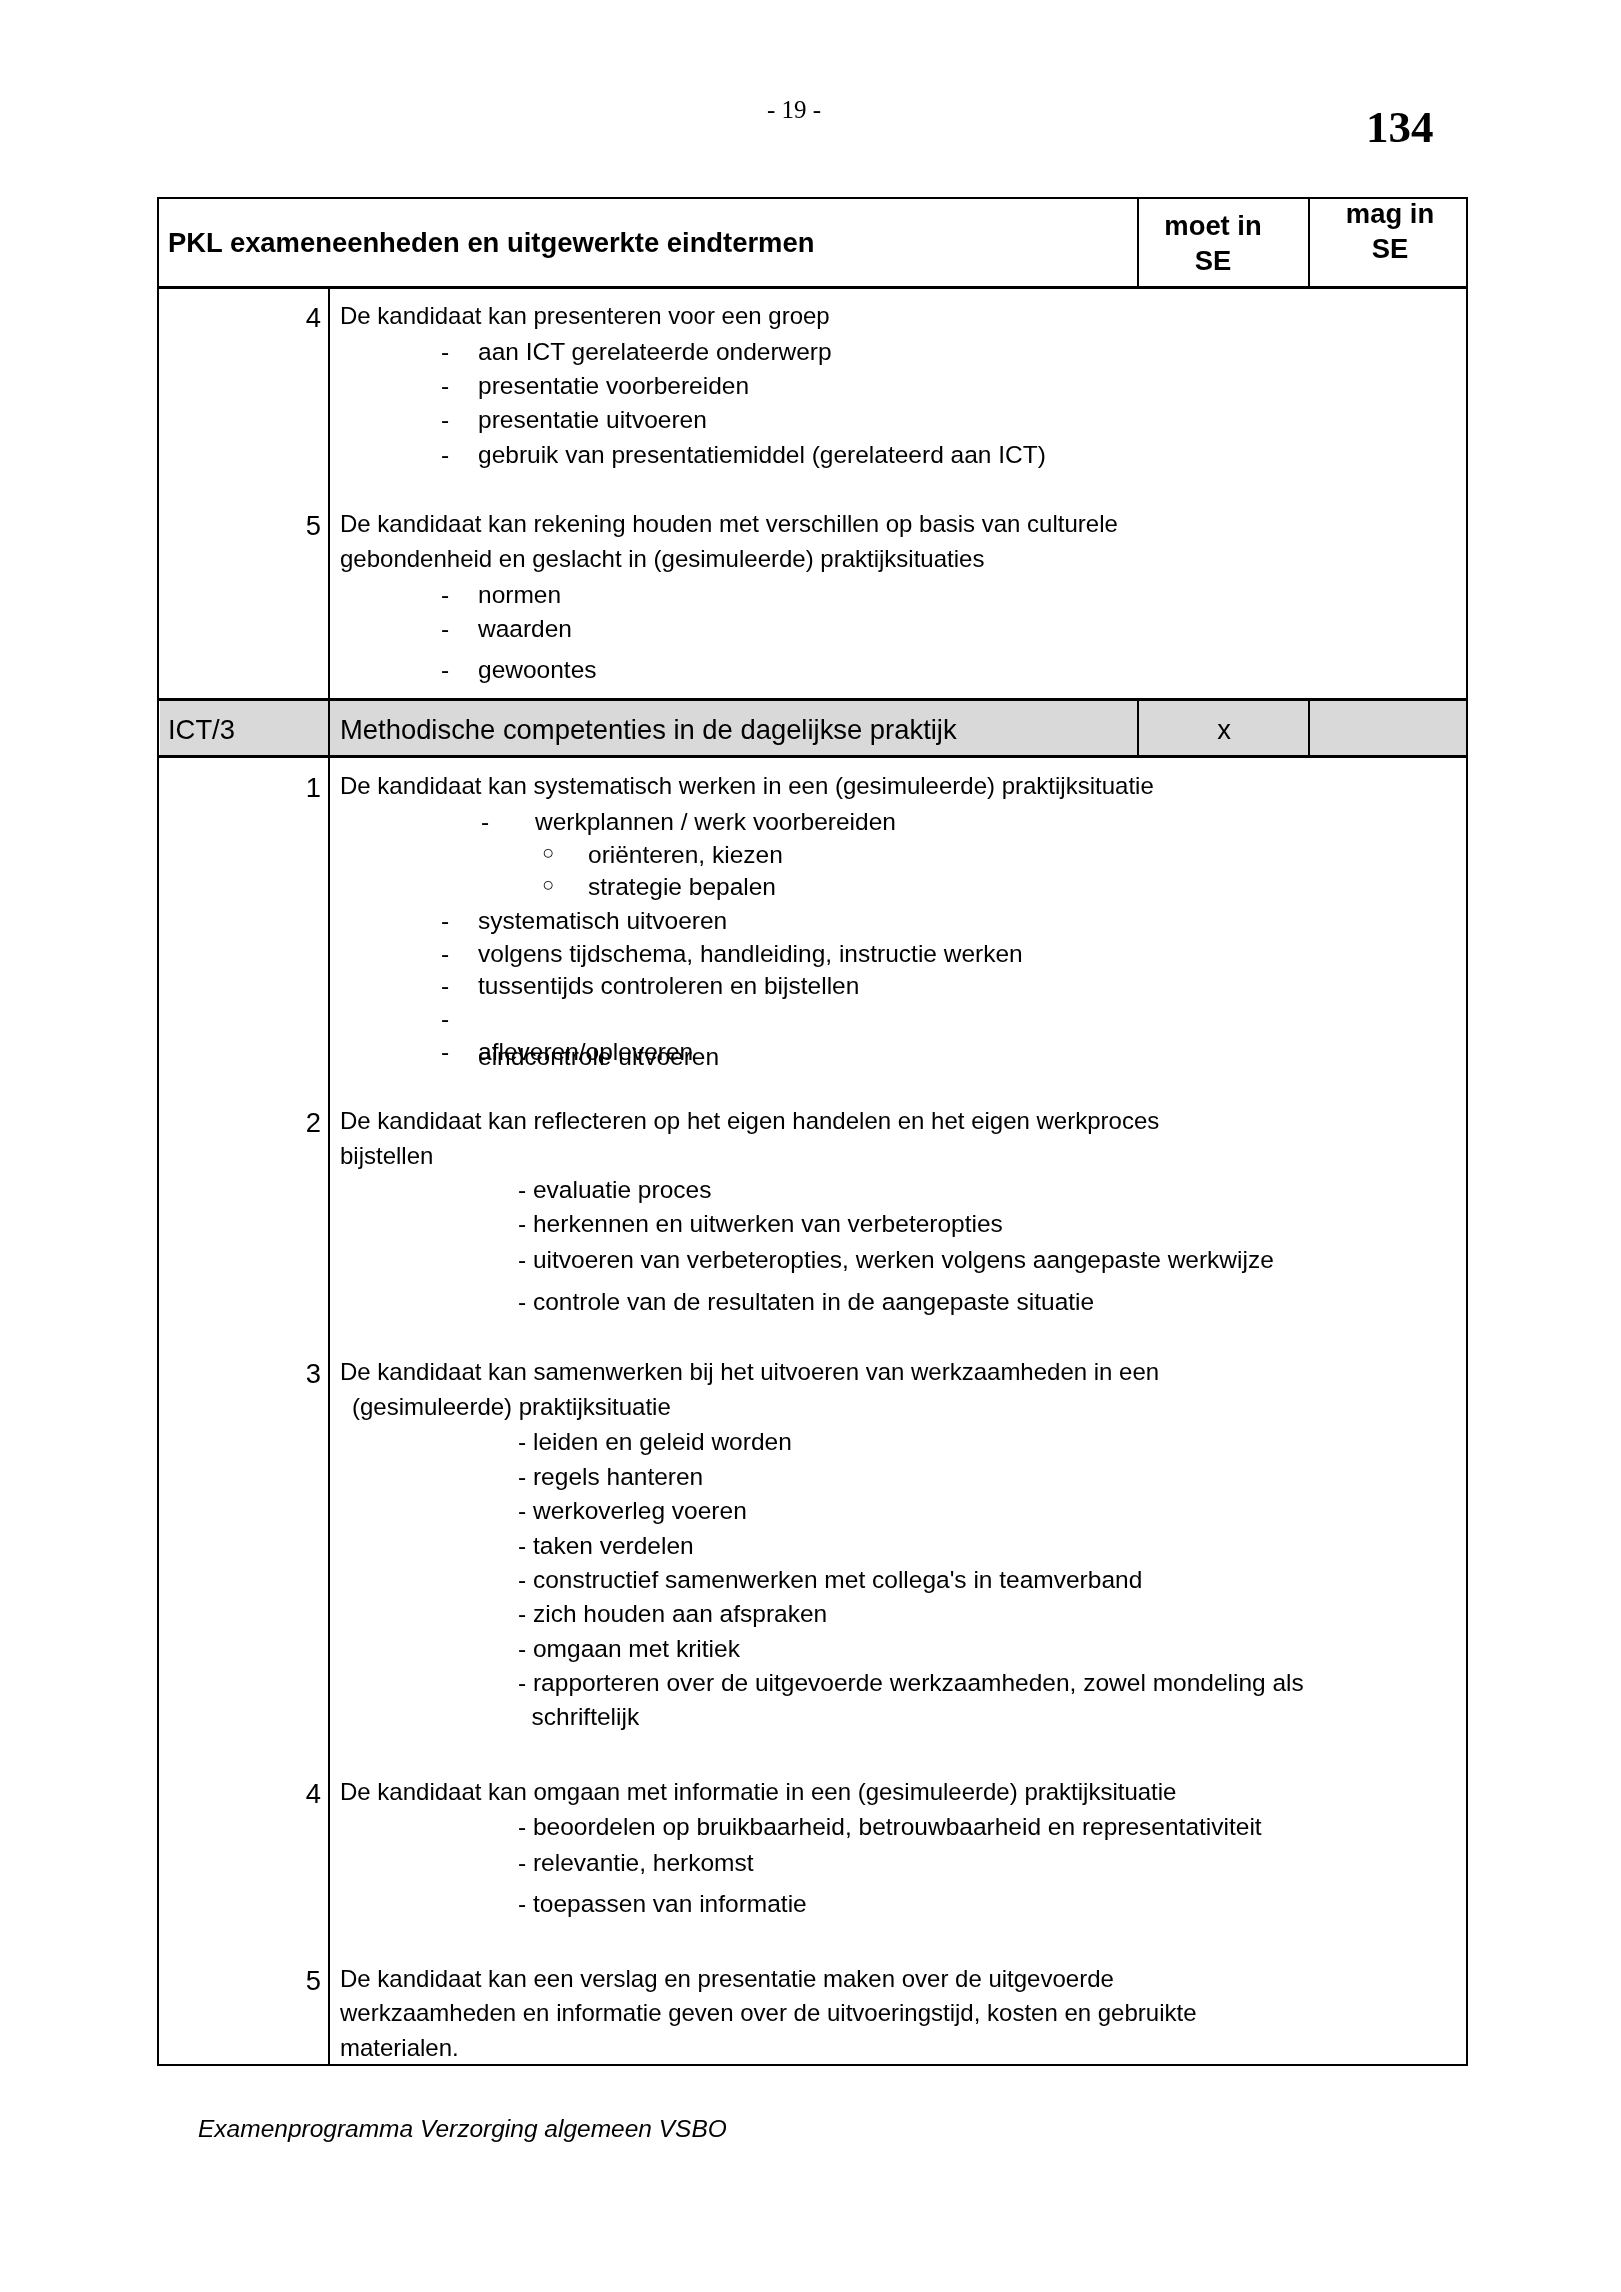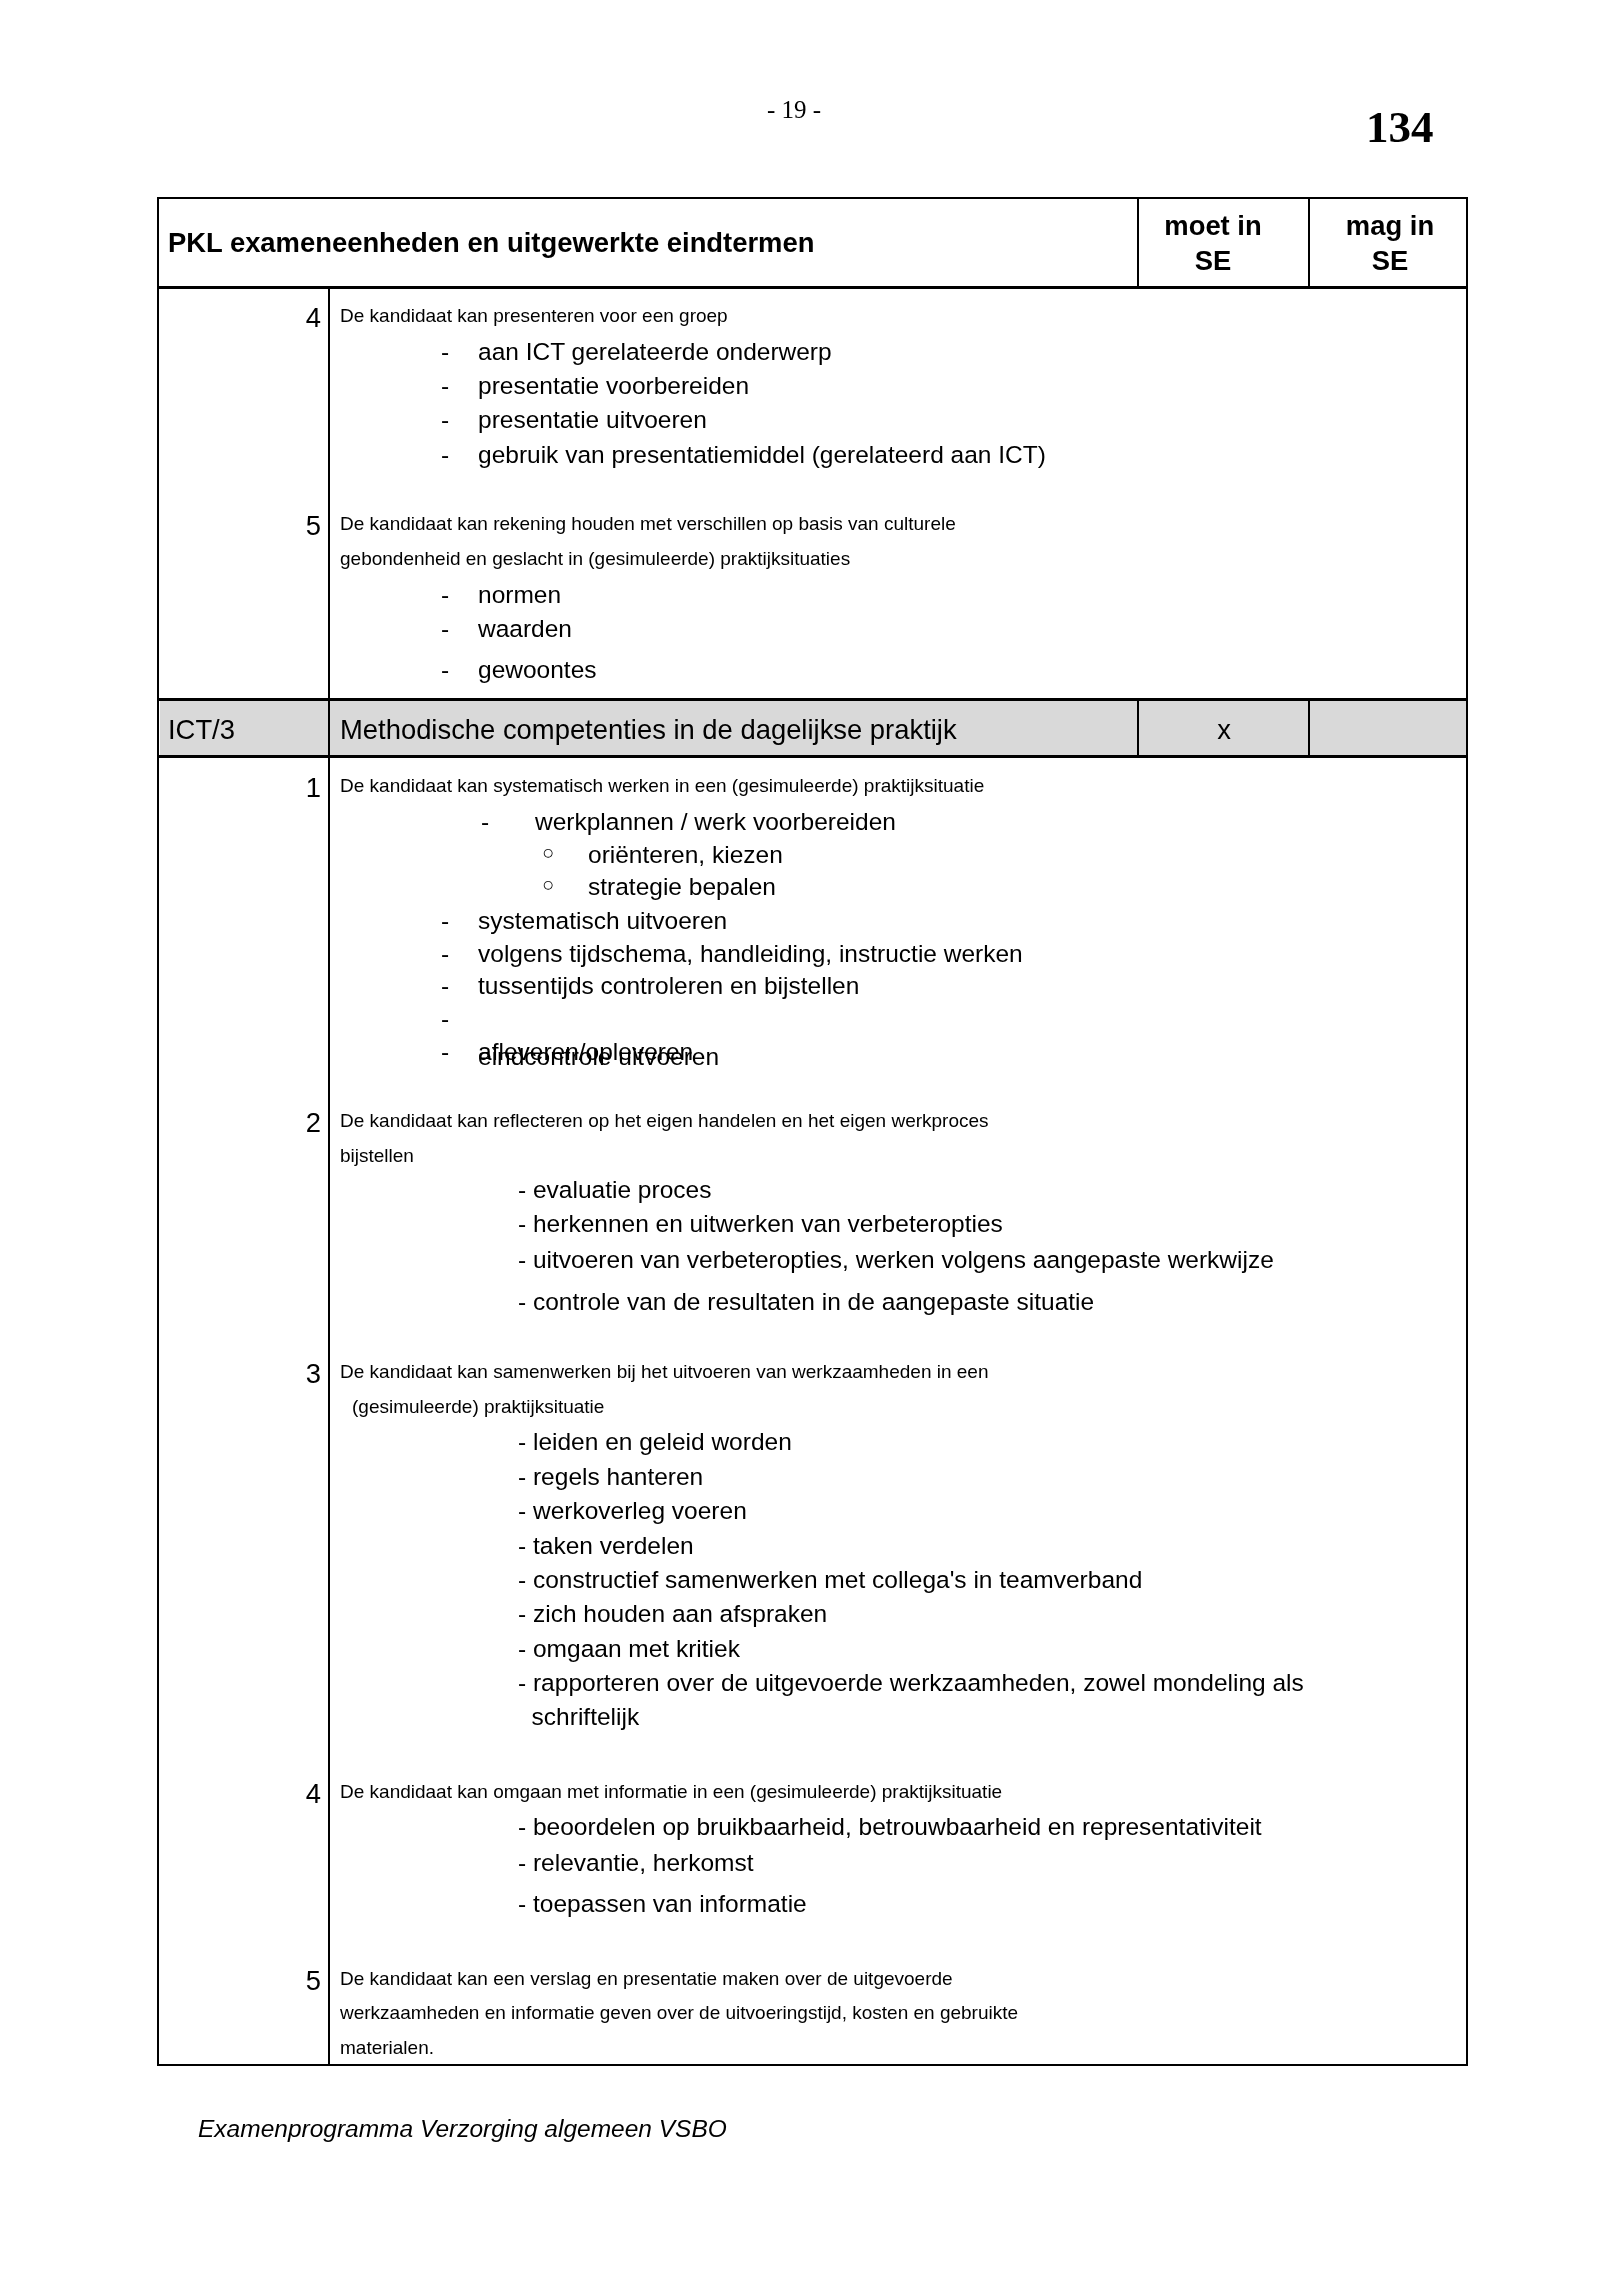--- a/index.html
+++ b/index.html
@@ -48,7 +48,7 @@
   <div>moet in</div>
   <div>SE</div>
 </div>
-<div class="abs hdr-col" style="left:1310px; top:208px; width:160px;">
+<div class="abs hdr-col" style="left:1310px; top:196px; width:160px;">
   <div>mag in</div>
   <div>SE</div>
 </div>

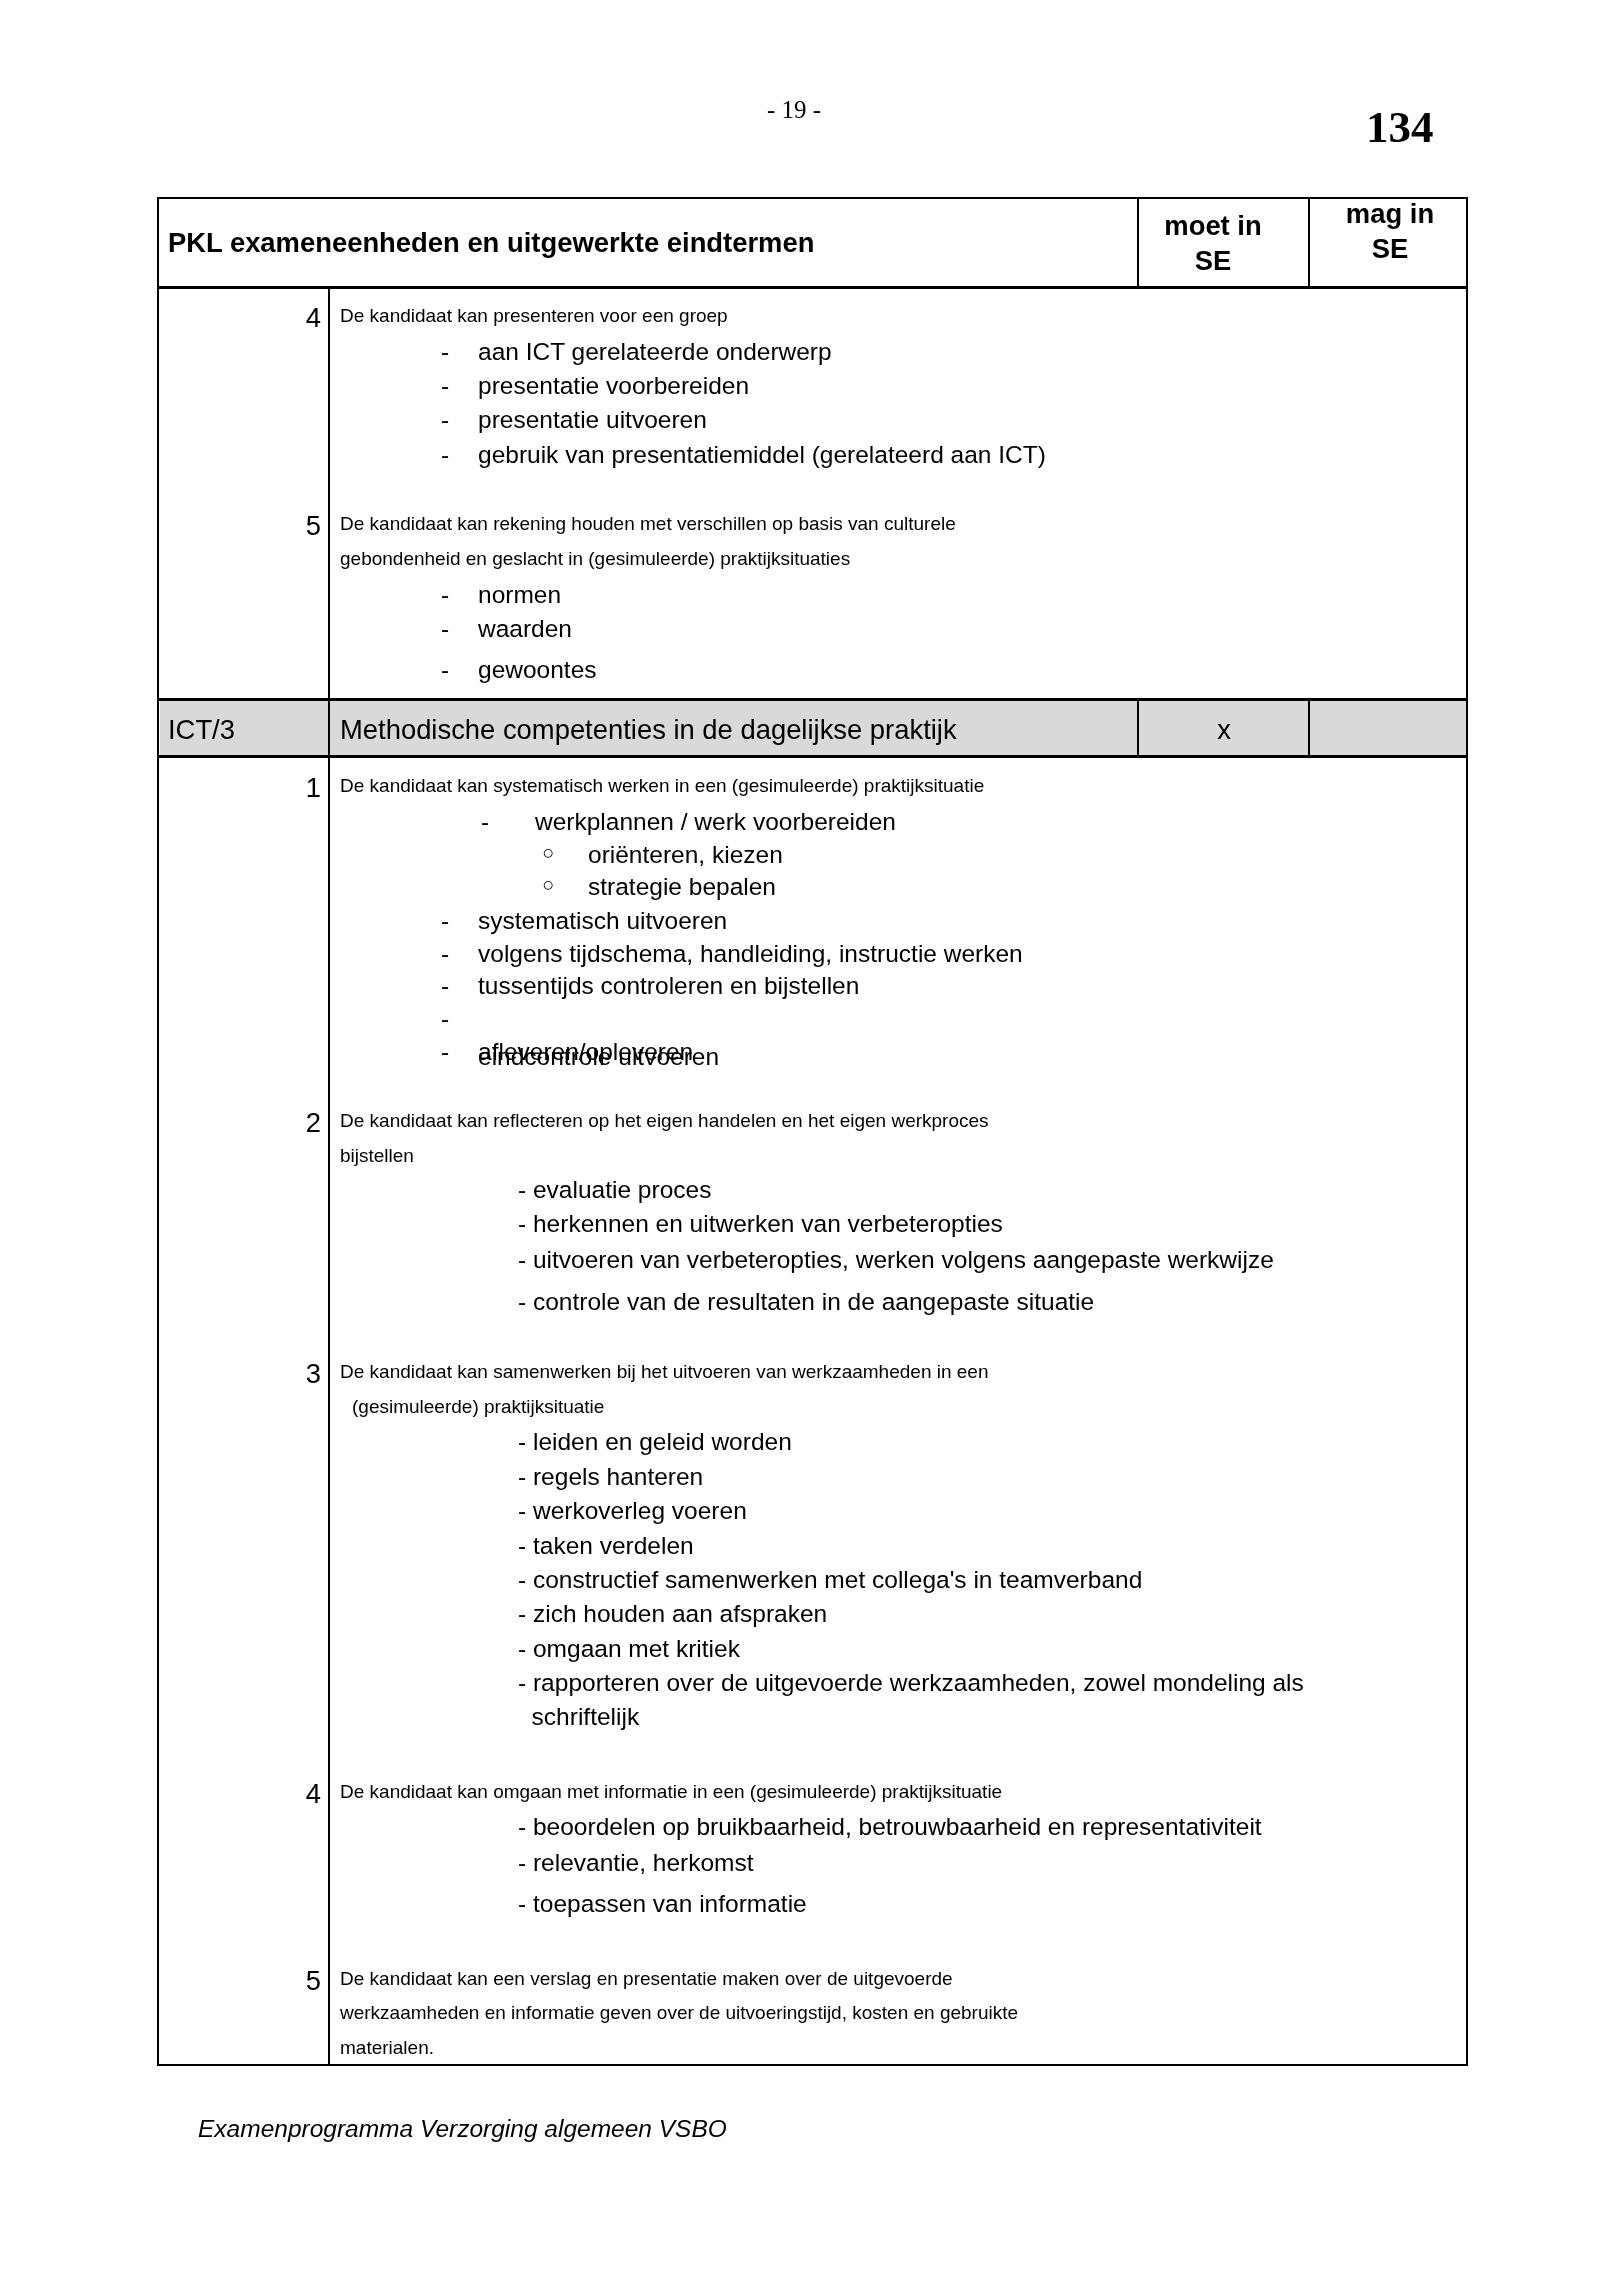--- a/index.html
+++ b/index.html
@@ -16,7 +16,7 @@
   .hdr-title { font-size: 27.4px; font-weight: bold; left: 168px; top: 227px; }
   .hdr-col { font-size: 27.4px; font-weight: bold; text-align: center; line-height: 35px; white-space: normal; }
   .num { font-size: 27.4px; width: 29px; text-align: right; }
-  .head { font-size: 19px; line-height: 35px; }
+  .head { font-size: 24px; line-height: 35px; }
   .item { font-size: 24.5px; }
   .cat-code { font-size: 27.4px; left: 168px; top: 714px; }
   .cat-title { font-size: 27.4px; left: 340px; top: 714px; }

